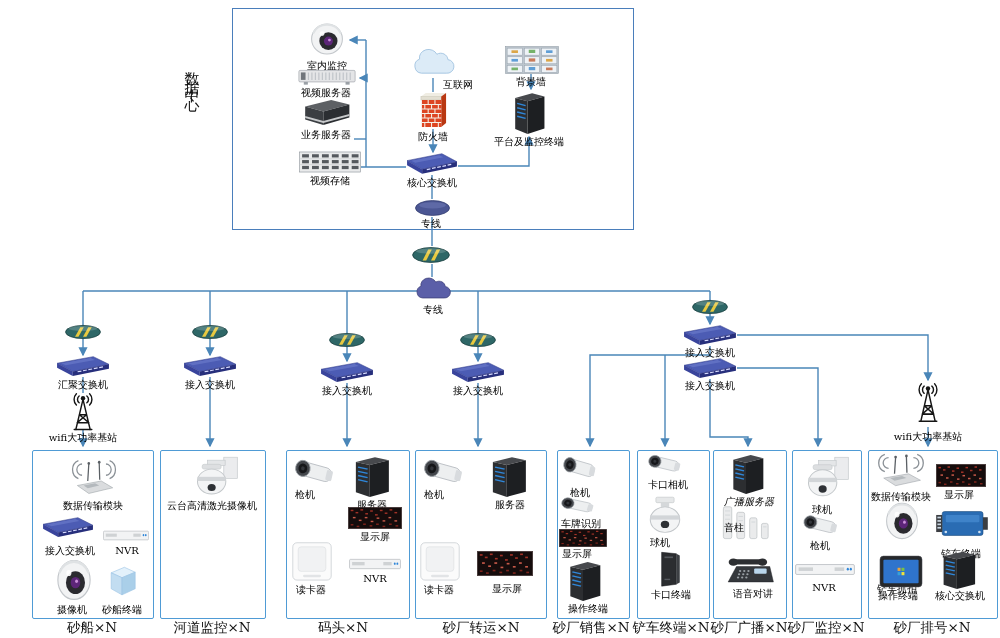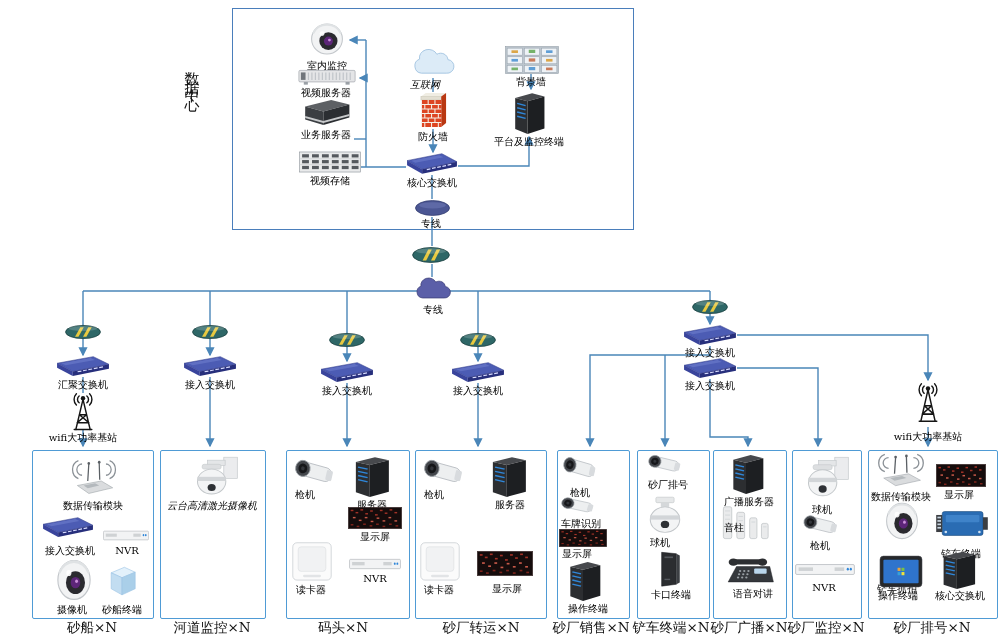--- a/index.html
+++ b/index.html
@@ -141,7 +141,7 @@
         <path d="M26,54 a15,15 0 0,1 -4,-29 a19,17 0 0,1 36,-10 a15,14 0 0,1 23,11 a13,13 0 0,1 -3,28 z" fill="#dcebf7" stroke="#a5c6e2" stroke-width="2"></path>
       </svg>
     </div>
-    <div class="nlabel" style="left: 425px; top: 79px; font-style: italic;">互联网</div>
+    <div class="nlabel" style="left: 458px; top: 79px;">互联网</div>
     <div class="icon" style="left: 419px; top: 92px; width: 29px; height: 37px;">
       <svg xmlns="http://www.w3.org/2000/svg" viewBox="0 0 60 74" preserveAspectRatio="none">
         <polygon points="4,9 14,2 56,2 46,9" fill="#f0ede3"></polygon>

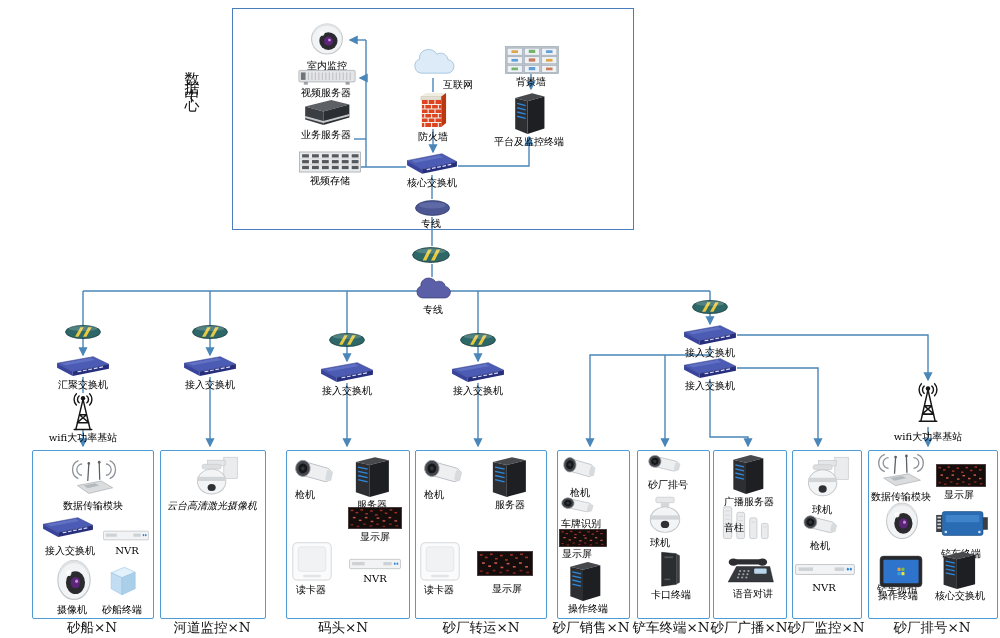--- a/index.html
+++ b/index.html
@@ -643,7 +643,7 @@
         </g>
       </svg>
     </div>
-    <div class="nlabel" style="left: 668px; top: 479px;">砂厂排号</div>
+    <div class="nlabel" style="left: 668px; top: 479px;">卡口相机</div>
     <div class="icon" style="left: 644px; top: 496px; width: 42px; height: 40px;">
       <svg xmlns="http://www.w3.org/2000/svg" viewBox="0 0 60 66" preserveAspectRatio="none">
         <rect x="17" y="2" width="26" height="9" rx="2" fill="#e6e8e9" stroke="#c3c7ca"></rect>

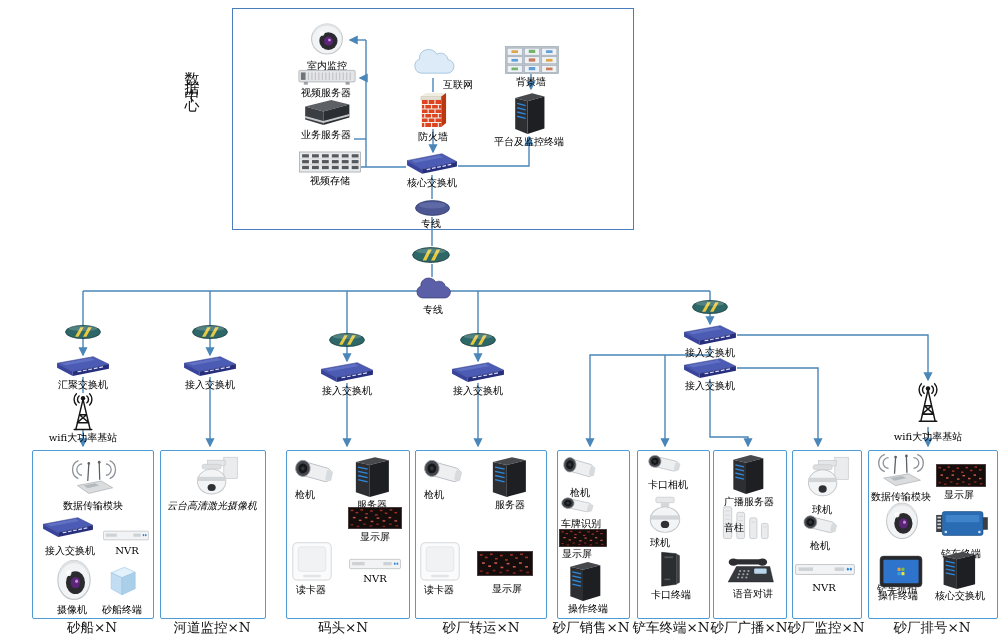--- a/index.html
+++ b/index.html
@@ -416,7 +416,7 @@
         <circle cx="38" cy="53" r="6" fill="#2e3135"></circle>
       </svg>
     </div>
-    <div class="nlabel" style="left: 212px; top: 500px; font-style: italic;">云台高清激光摄像机</div>
+    <div class="nlabel" style="left: 212px; top: 500px;">云台高清激光摄像机</div>
     <div class="icon" style="left: 290px; top: 453px; width: 52px; height: 38px;">
       <svg xmlns="http://www.w3.org/2000/svg" viewBox="0 0 100 66" preserveAspectRatio="none">
         <g transform="rotate(14 50 33)">

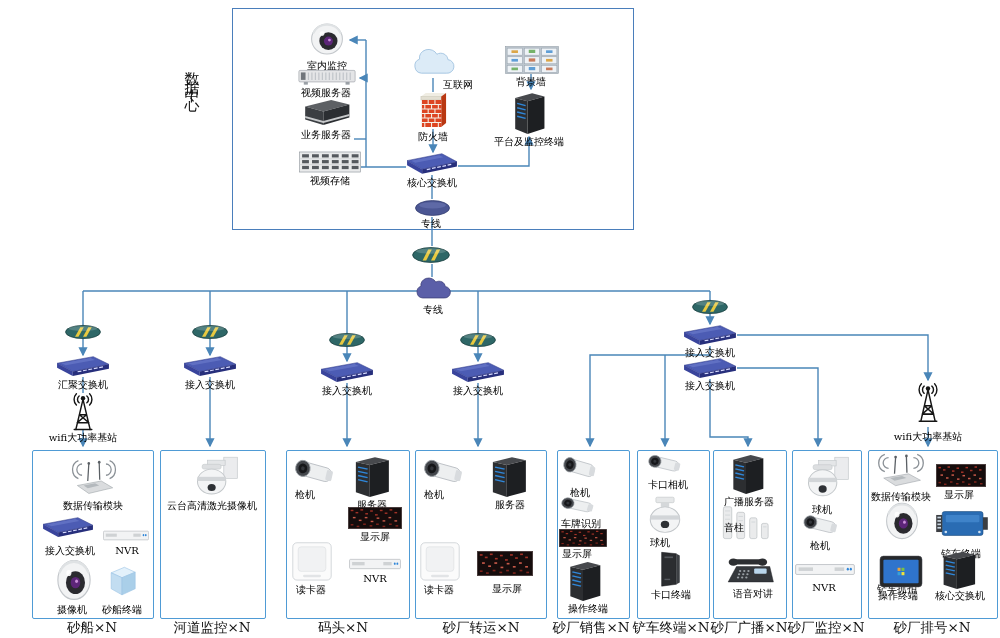--- a/index.html
+++ b/index.html
@@ -671,7 +671,7 @@
         <path d="M11,27 l13,4 M11,35 l13,4 M11,43 l13,4 M11,51 l13,4" stroke="#2f86d8" stroke-width="2.6"></path>
       </svg>
     </div>
-    <div class="nlabel" style="left: 749px; top: 496px;">广播服务器</div>
+    <div class="nlabel" style="left: 749px; top: 496px; font-style: italic;">广播服务器</div>
     <div class="icon" style="left: 720px; top: 504px; width: 56px; height: 36px;">
       <svg xmlns="http://www.w3.org/2000/svg" viewBox="0 0 100 52" preserveAspectRatio="none">
         <g fill="#eaebec" stroke="#b5babe">

